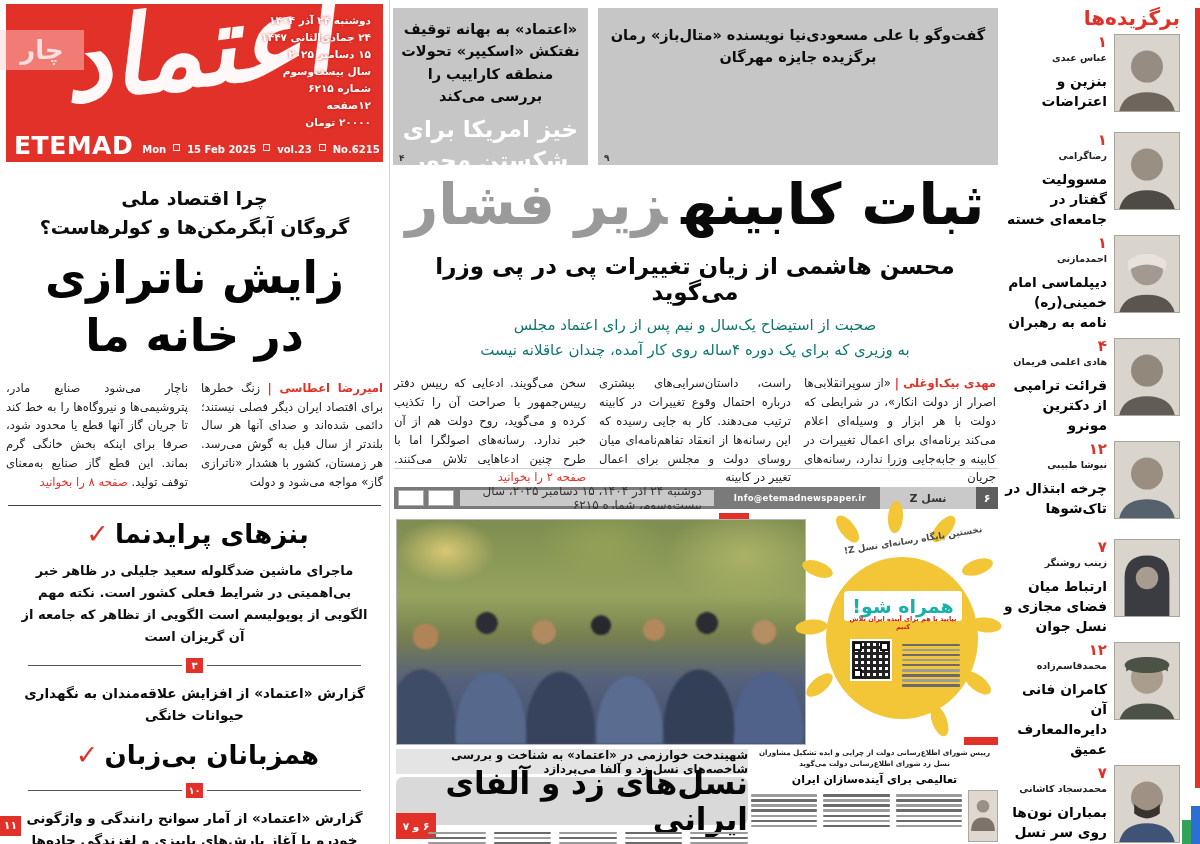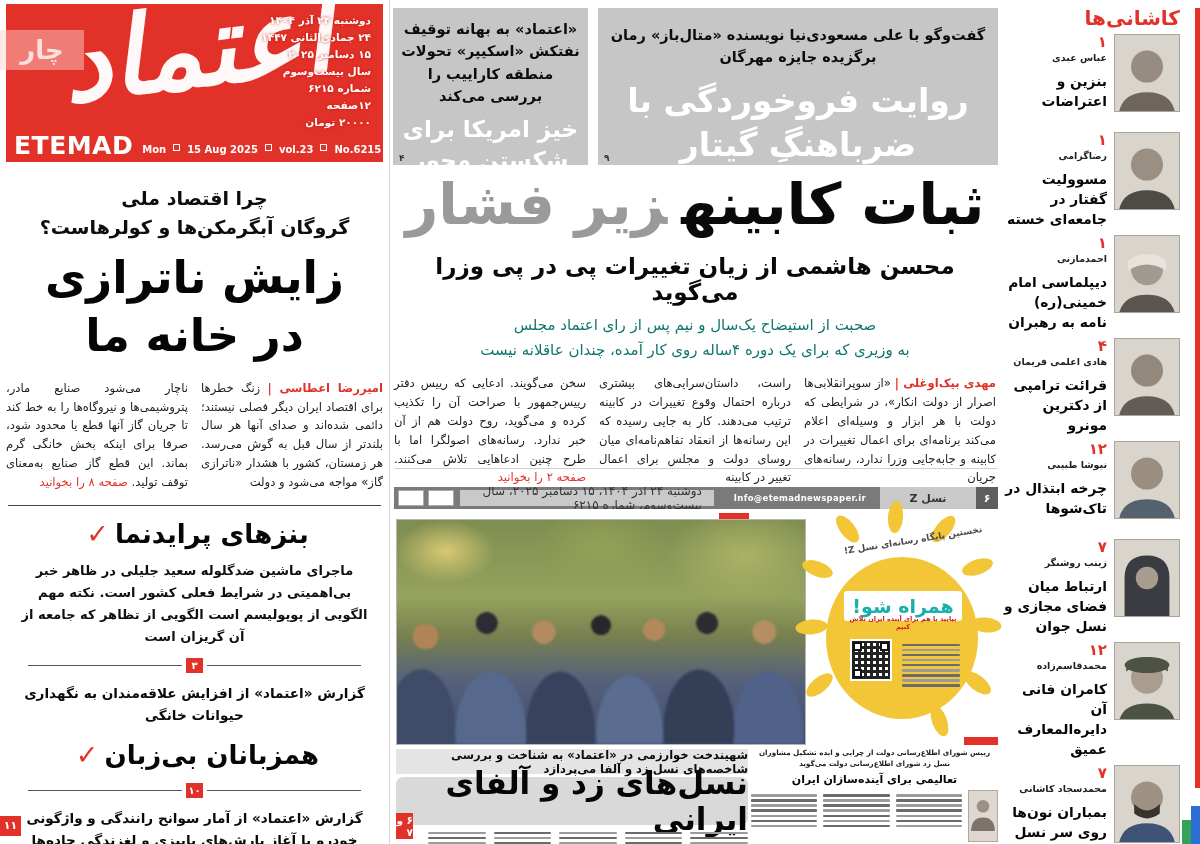--- a/index.html
+++ b/index.html
@@ -370,7 +370,7 @@
   </div>
 
   <div class="sidebar">
-    <div class="sb-title">کاشانی‌ها</div>
+    <div class="sb-title">برگزیده‌ها</div>
 
     <div class="sb-item">
       <div class="sb-photo">

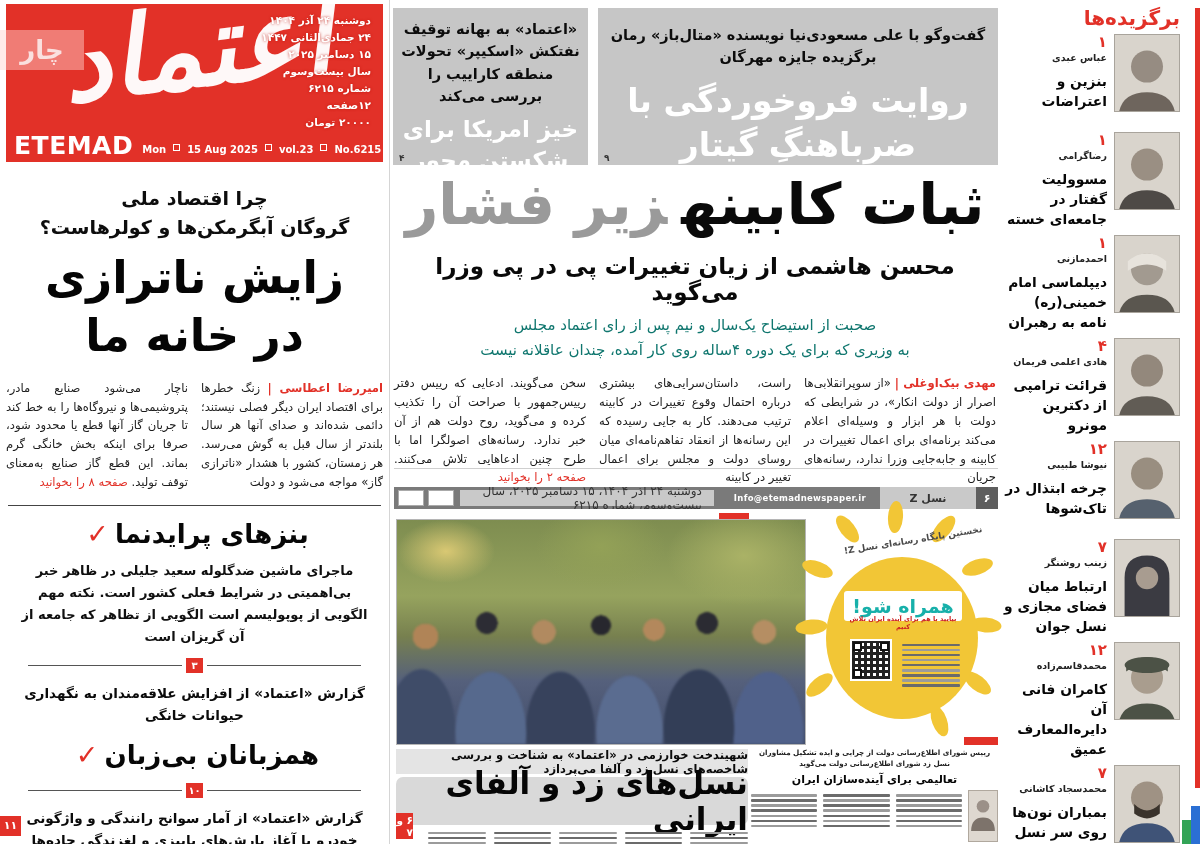--- a/index.html
+++ b/index.html
@@ -225,7 +225,6 @@
 
     <div class="topbox tb-b">
       <div class="tb-kicker">گفت‌وگو با علی مسعودی‌نیا نویسنده «متال‌باز» رمان برگزیده جایزه مهرگان</div>
-      <div class="tb-head">روایت فروخوردگی با ضرباهنگِ گیتار</div>
       <div class="tb-page">۹</div>
     </div>
 

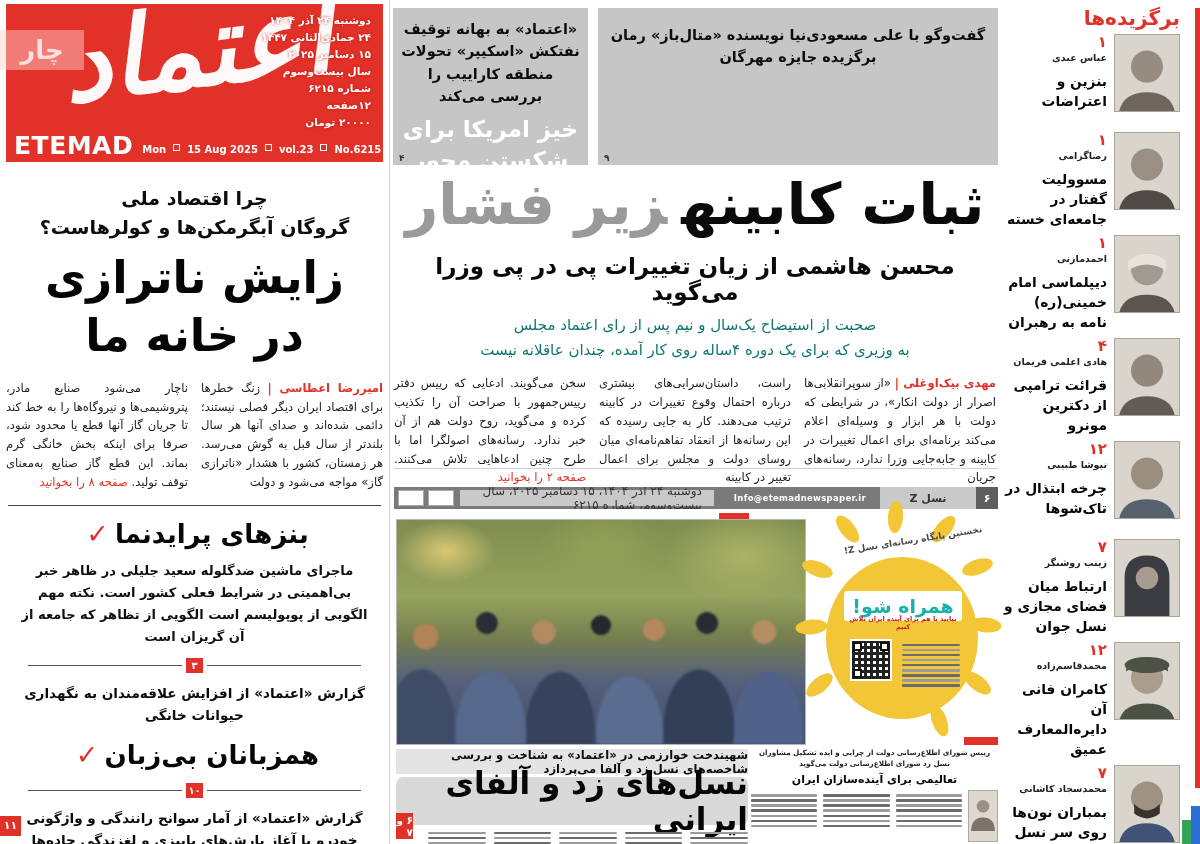--- a/index.html
+++ b/index.html
@@ -163,7 +163,7 @@
         <div class="eng-items">
           <span>Mon</span>
             <i class="sq"></i>
-          <span>15 Aug 2025</span>
+          <span>15 Feb 2025</span>
             <i class="sq"></i>
           <span>vol.23</span>
             <i class="sq"></i>

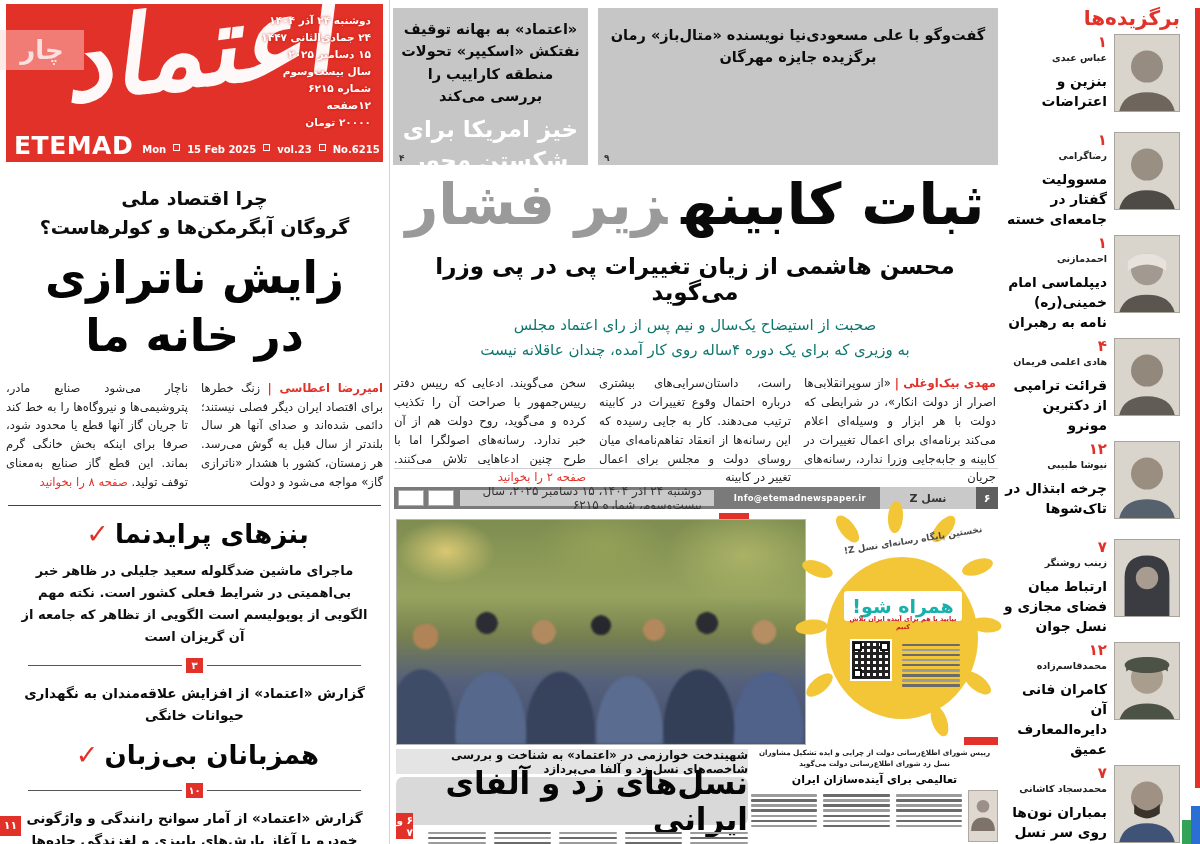--- a/index.html
+++ b/index.html
@@ -123,7 +123,7 @@
   .ip-headstrip{position:absolute;left:2px;top:308px;width:352px;height:48px;background:#d9d9d9;display:flex;align-items:center;justify-content:center;font-size:31px;font-weight:bold;direction:rtl;color:#060606;letter-spacing:-1px;border-radius:7px;}
   .ip-micro{position:absolute;left:34px;top:360px;width:320px;display:flex;gap:8px;}
   .ip-micro .mcol{flex:1;}
-  .ip-pages{position:absolute;left:2px;top:344px;width:17px;height:26px;background:var(--red);color:#fff;font-size:10.5px;font-weight:bold;display:flex;align-items:center;justify-content:center;direction:rtl;}
+  .ip-pages{position:absolute;left:2px;top:344px;width:40px;height:26px;background:var(--red);color:#fff;font-size:10.5px;font-weight:bold;display:flex;align-items:center;justify-content:center;direction:rtl;}
 
   
   .sidebar{position:absolute;left:1002px;top:0;width:198px;height:844px;direction:rtl;padding:6px 10px 0 0;}

